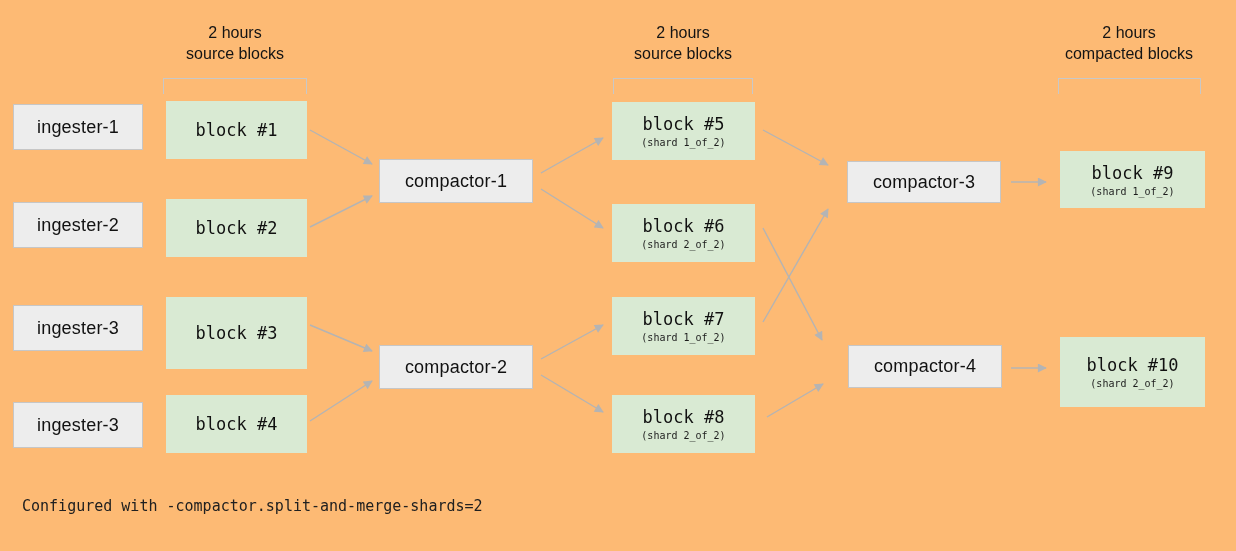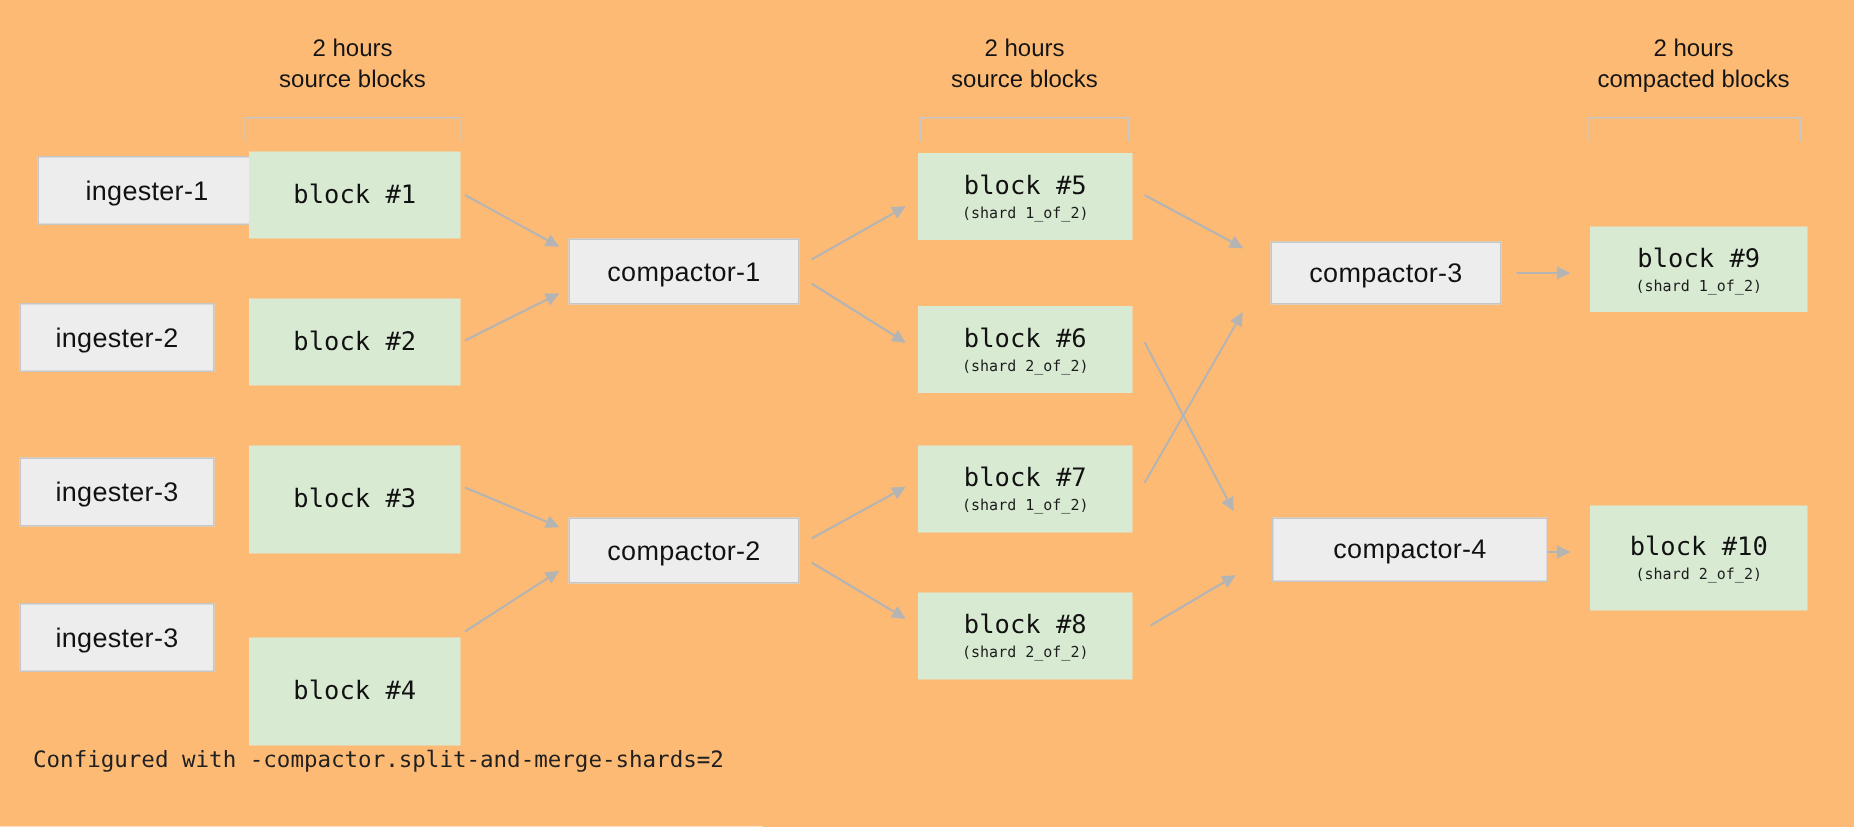--- a/index.html
+++ b/index.html
@@ -127,7 +127,7 @@
   <div class="bracket" style="left:1058px; top:78px; width:143px"></div>
 
   <div id="nodes">
-      <div class="node ingester" style="left: 25px; top: 104px; width: 146px; height: 46px; text-align: center;">
+      <div class="node ingester" style="left: 13px; top: 104px; width: 130px; height: 46px; text-align: center;">
         <span class="label">ingester-1</span>
       </div>
       <div class="node ingester" style="left: 13px; top: 202px; width: 130px; height: 46px;">

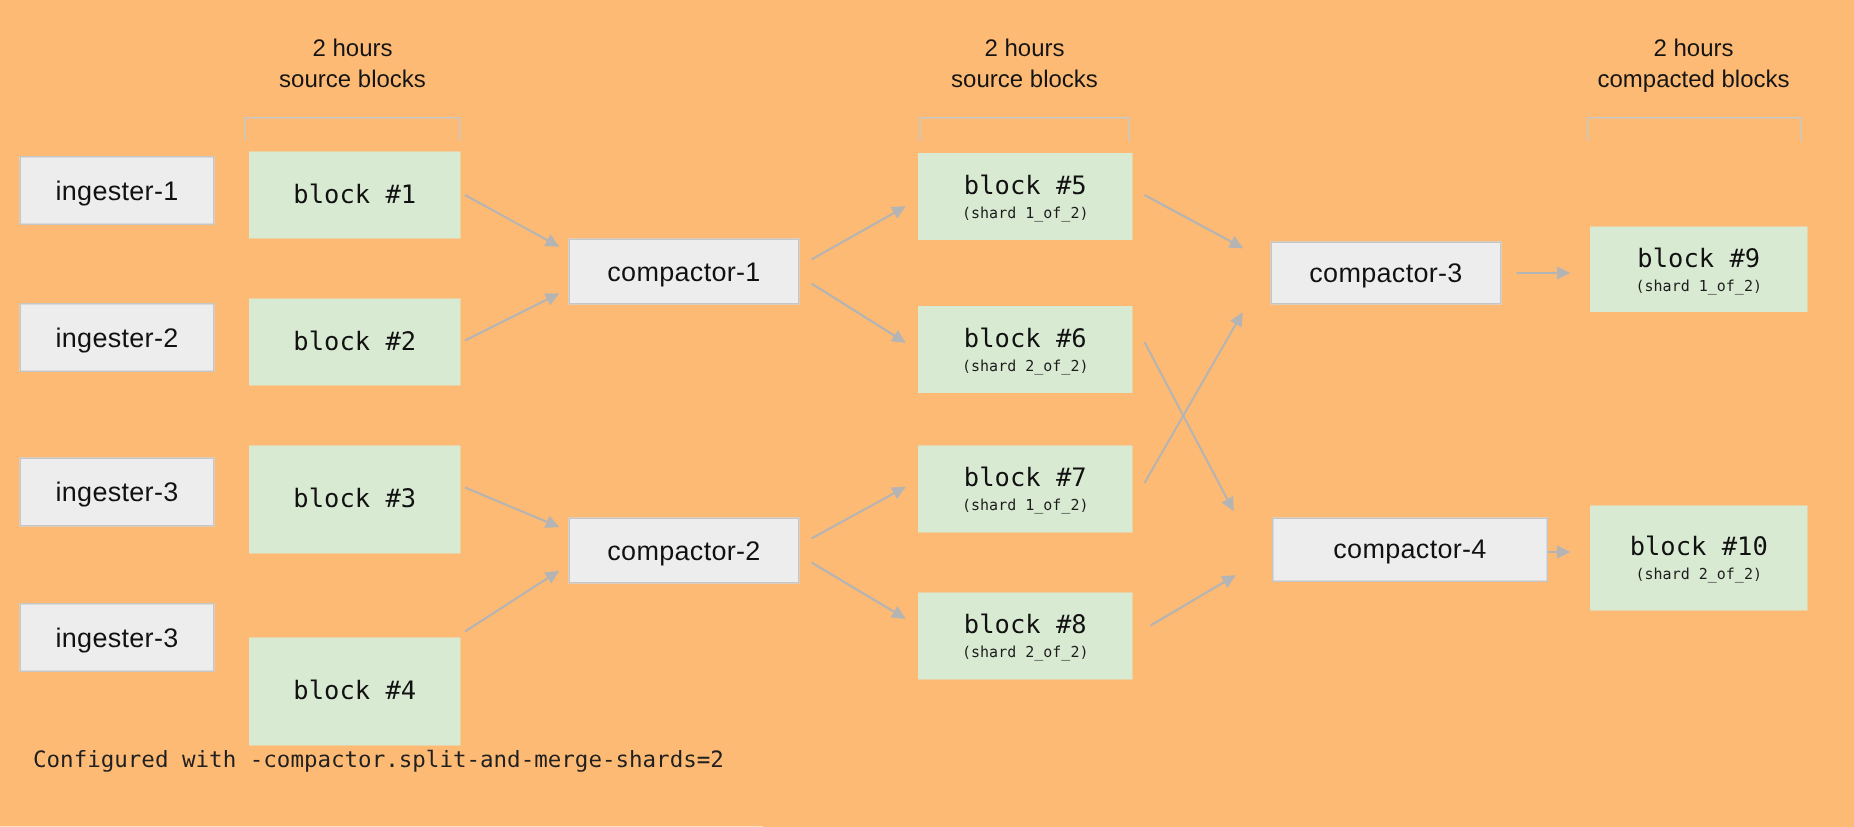--- a/index.html
+++ b/index.html
@@ -176,7 +176,7 @@
       <div class="node compactor" style="left: 847px; top: 161px; width: 154px; height: 42px;">
         <span class="label">compactor-3</span>
       </div>
-      <div class="node compactor" style="left: 848px; top: 345px; width: 184px; height: 43px;">
+      <div class="node compactor" style="left: 848px; top: 345px; width: 154px; height: 43px;">
         <span class="label">compactor-4</span>
       </div>
       <div class="node block" style="left: 1060px; top: 151px; width: 145px; height: 57px;">

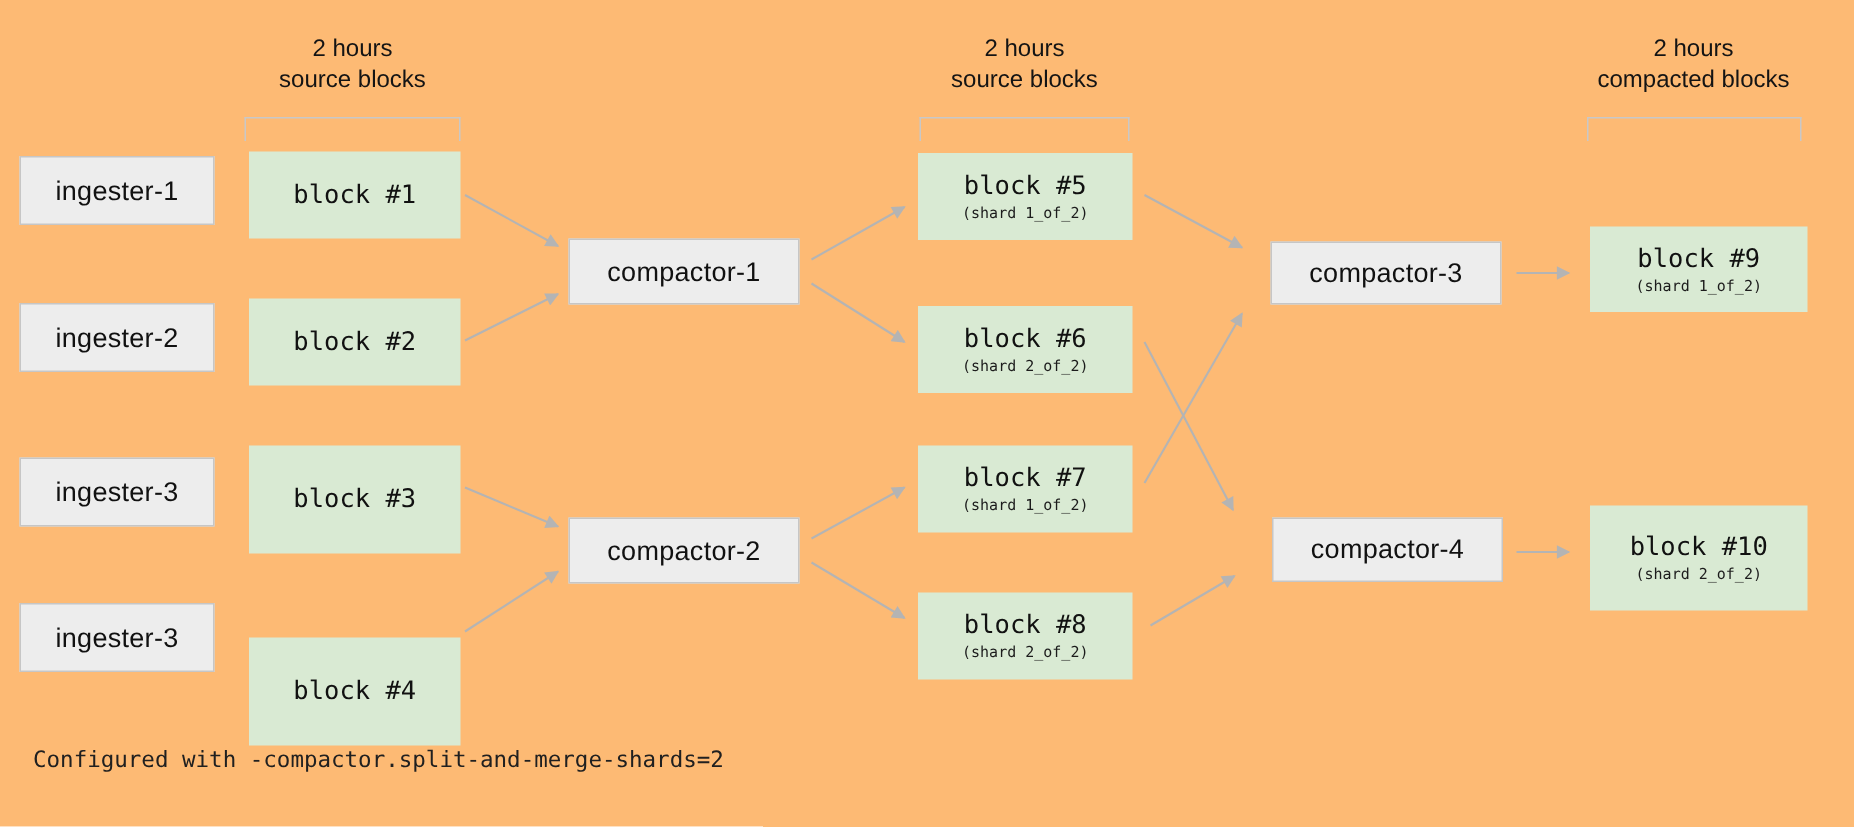--- a/index.html
+++ b/index.html
@@ -148,7 +148,7 @@
       <div class="node block" style="left: 166px; top: 297px; width: 141px; height: 72px;">
         <span class="label">block #3</span>
       </div>
-      <div class="node block" style="left: 166px; top: 395px; width: 141px; height: 72px; margin-top: 30px;">
+      <div class="node block" style="left: 166px; top: 395px; width: 141px; height: 58px;">
         <span class="label">block #4</span>
       </div>
       <div class="node compactor" style="left: 379px; top: 159px; width: 154px; height: 44px;">

